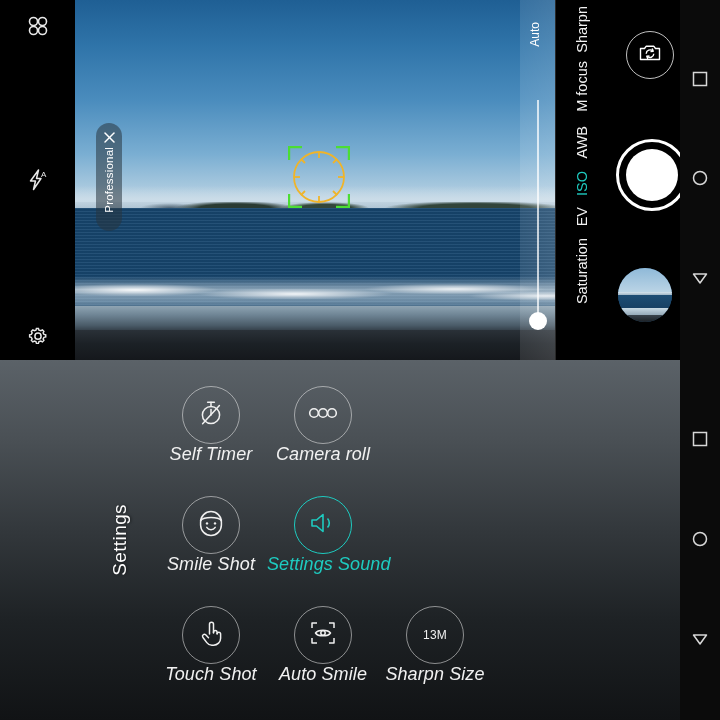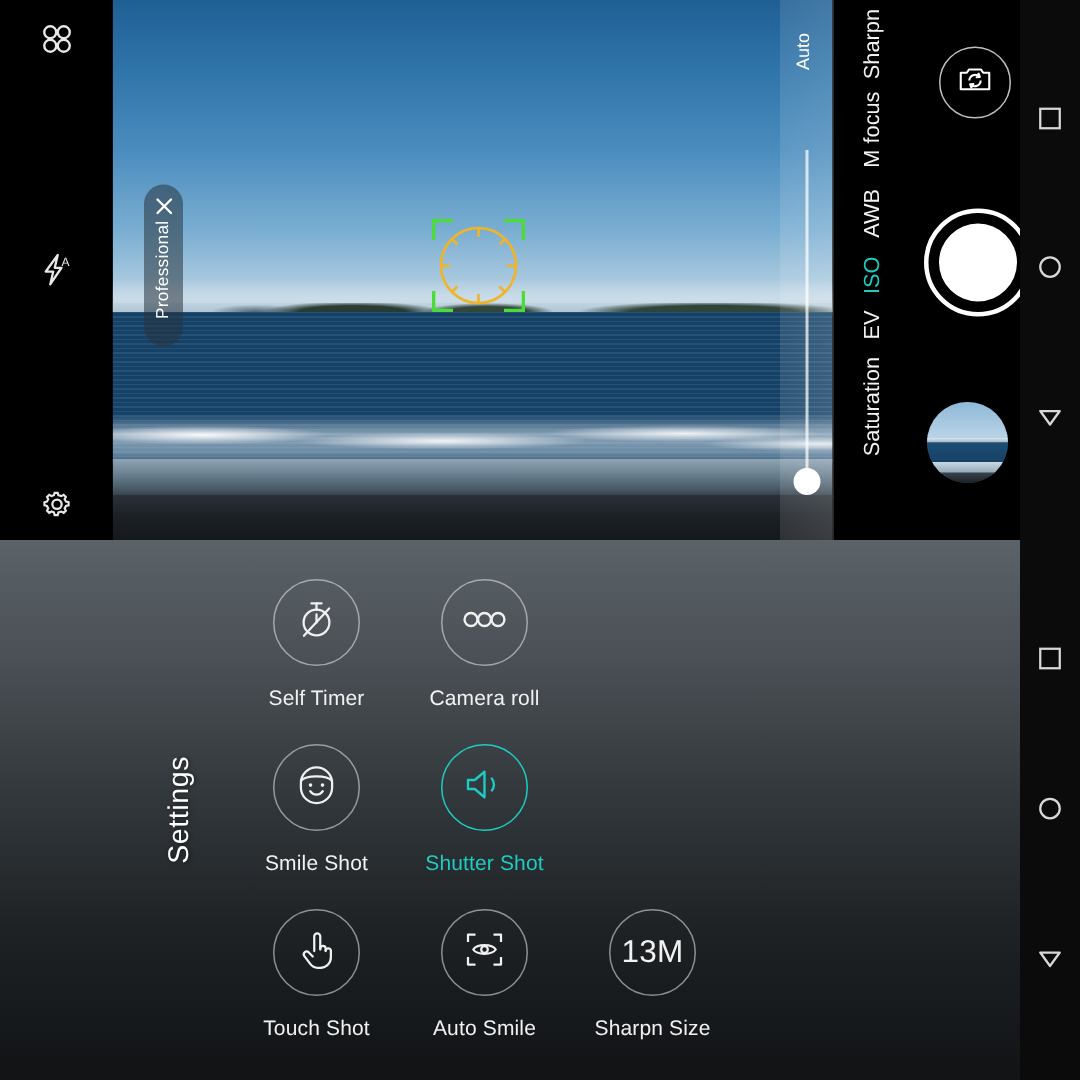--- a/index.html
+++ b/index.html
@@ -312,11 +312,11 @@
     display: flex; align-items: center; justify-content: center;
   }
   .tile-label {
-    margin-top: 13px;
     color: #f1f1f1;
-    font-size: 14px;
+    font-size: 18px;
     letter-spacing: .1px;
     white-space: nowrap;
+    font-style: italic;
   }
   .tile.active .tile-circle { border-color: #1ecbc0; }
   .tile.active .tile-label { color: #1ecbc0; }

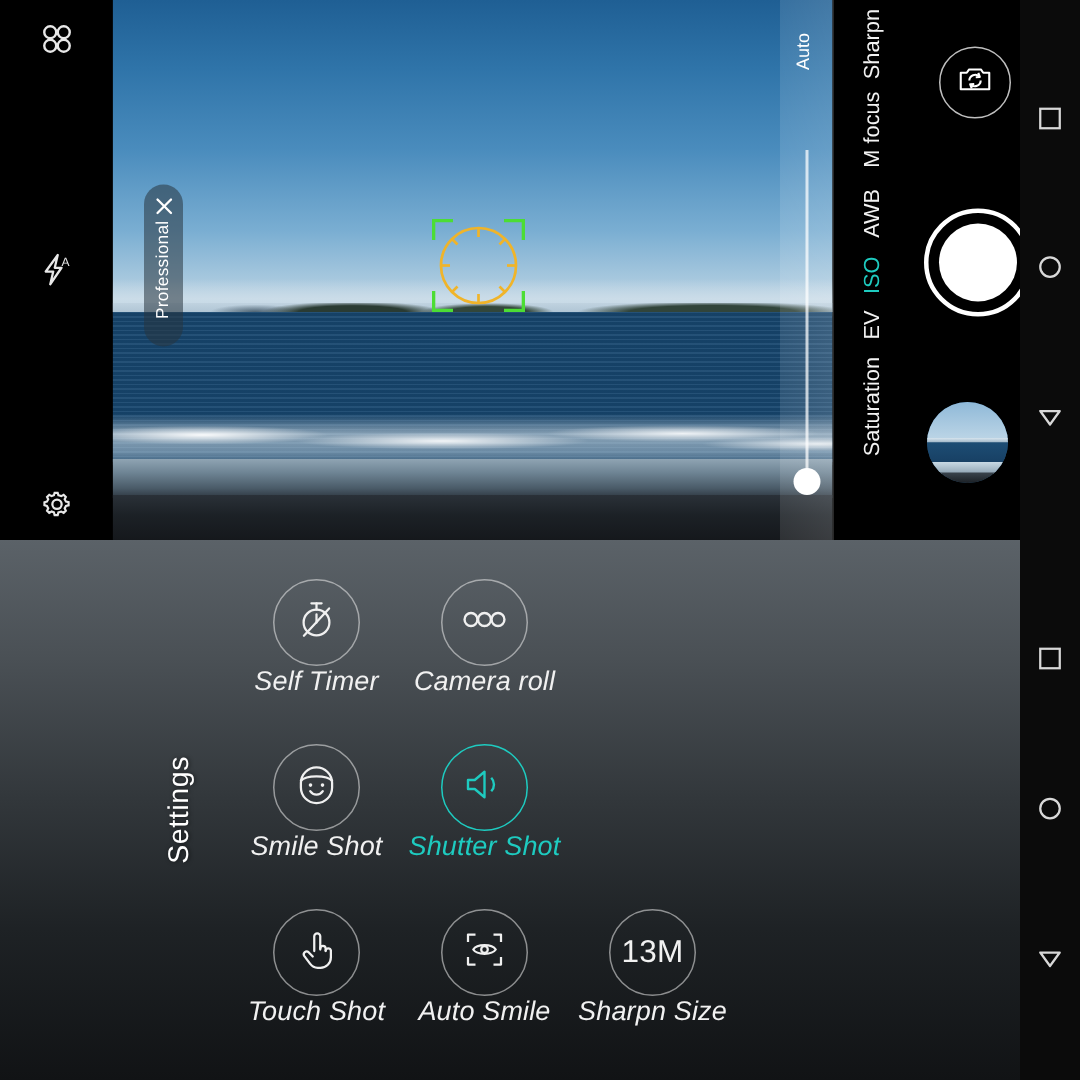--- a/index.html
+++ b/index.html
@@ -532,7 +532,7 @@
             </svg>
           </span>
         </div>
-        <div class="tile-label">Shutter Shot</div>
+        <div class="tile-label">Settings Sound</div>
       </div>
 
 

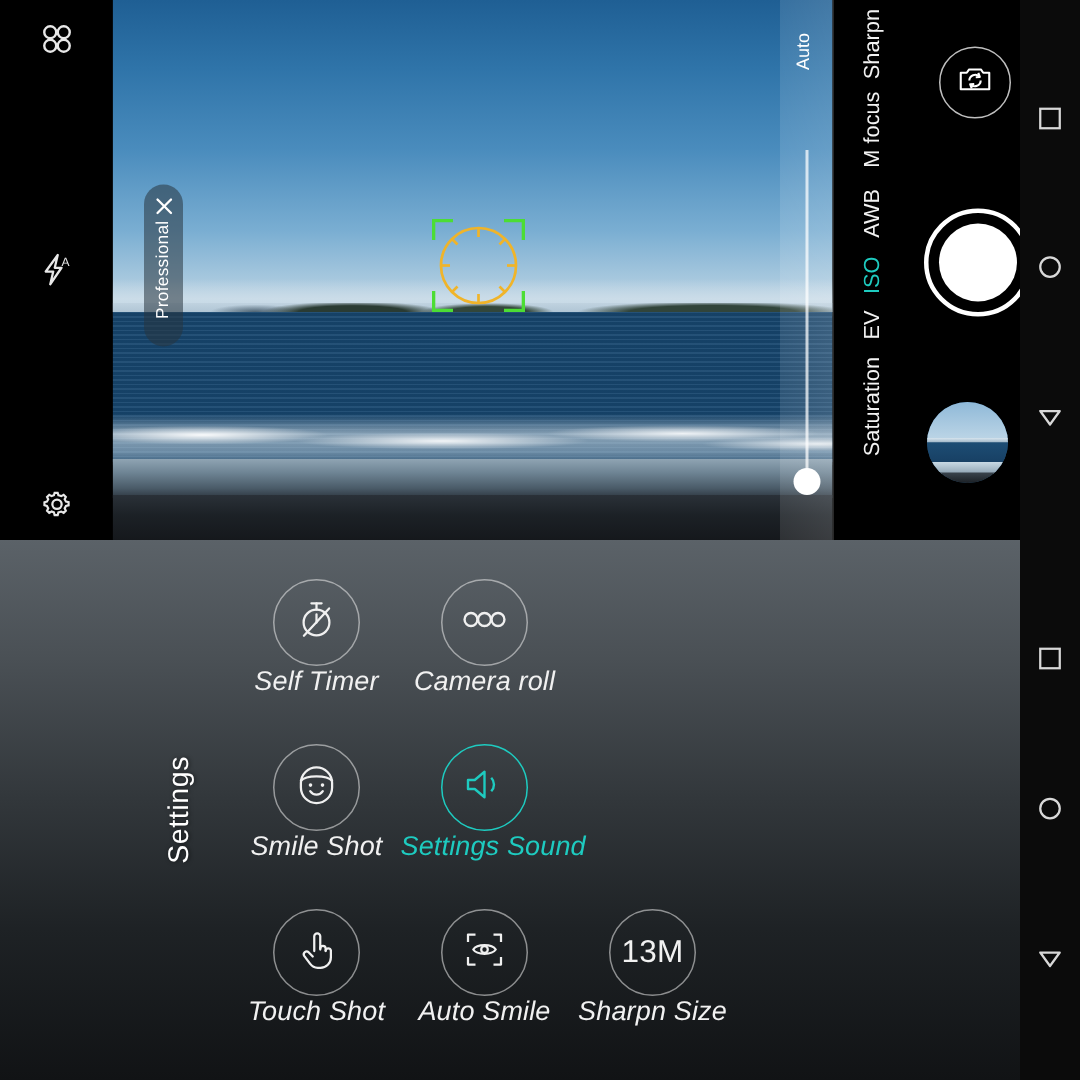--- a/index.html
+++ b/index.html
@@ -322,7 +322,7 @@
   .tile.active .tile-label { color: #1ecbc0; }
   .tile-text {
     color: #f1f1f1;
-    font-size: 21px;
+    font-size: 12px;
     letter-spacing: .2px;
   }
 </style>

